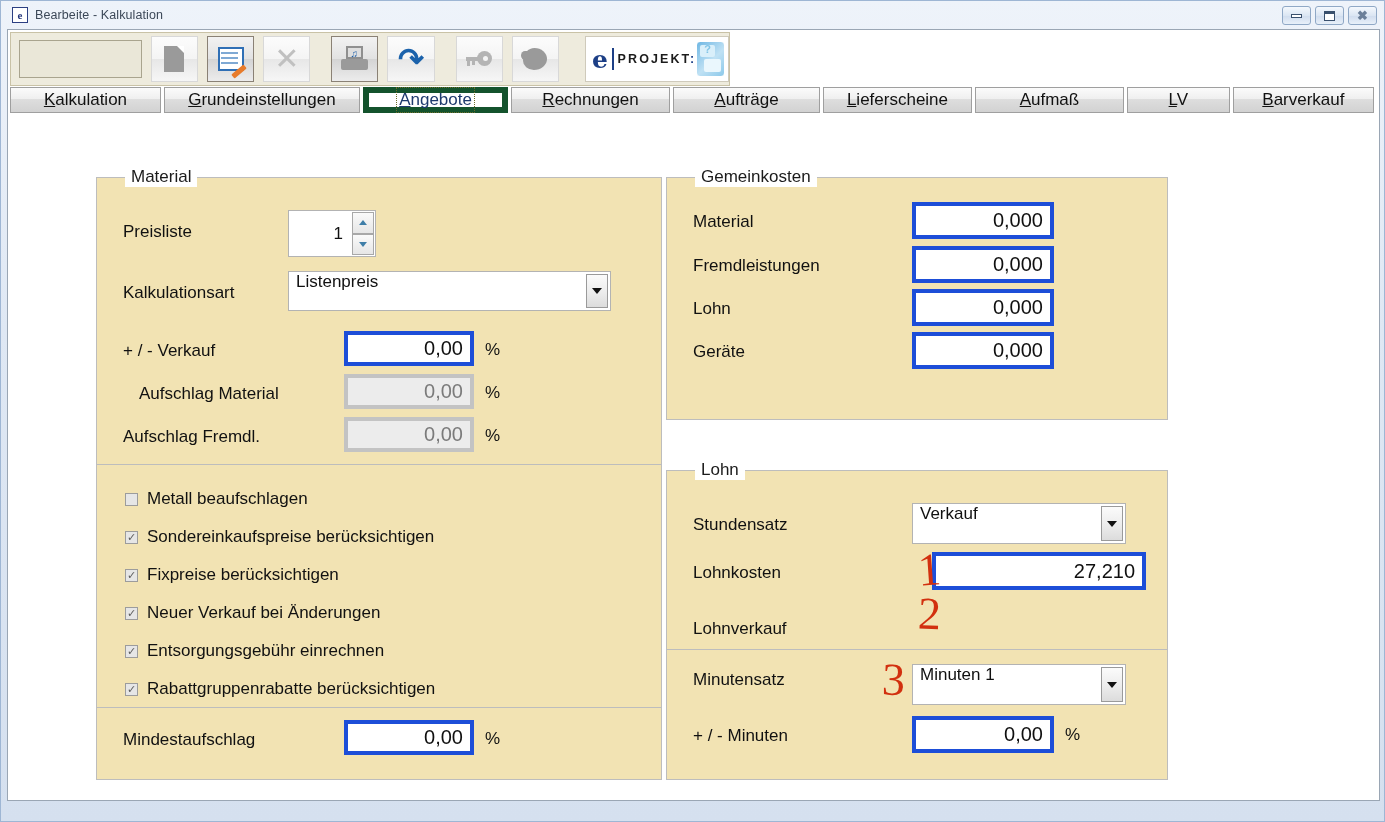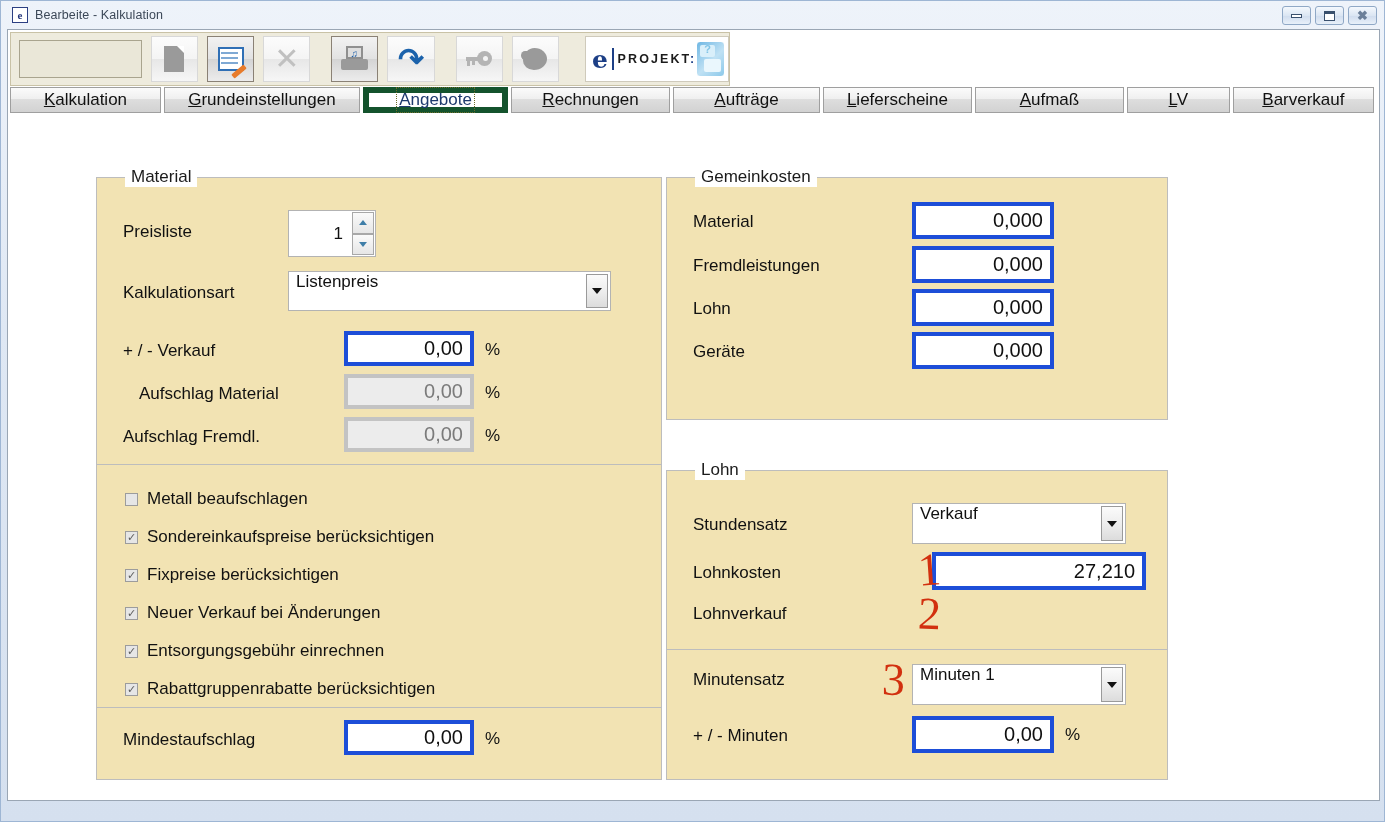--- a/index.html
+++ b/index.html
@@ -491,7 +491,7 @@
         <div class="lbl" style="position:absolute; left:26px; top:92px;">Lohnkosten</div>
         <div class="fld" style="position:absolute; left:245px; top:81px; width:214px; height:38px;margin-left:20px;">27,210</div>
 
-        <div class="lbl" style="position:absolute; left:26px; top:133px;">Lohnverkauf</div>
+        <div class="lbl" style="position:absolute; left:26px; top:148px;">Lohnverkauf</div>
       </div>
 
       <div class="group" style="left:656px; top:535px; width:502px; height:130px; border-top:0;">

